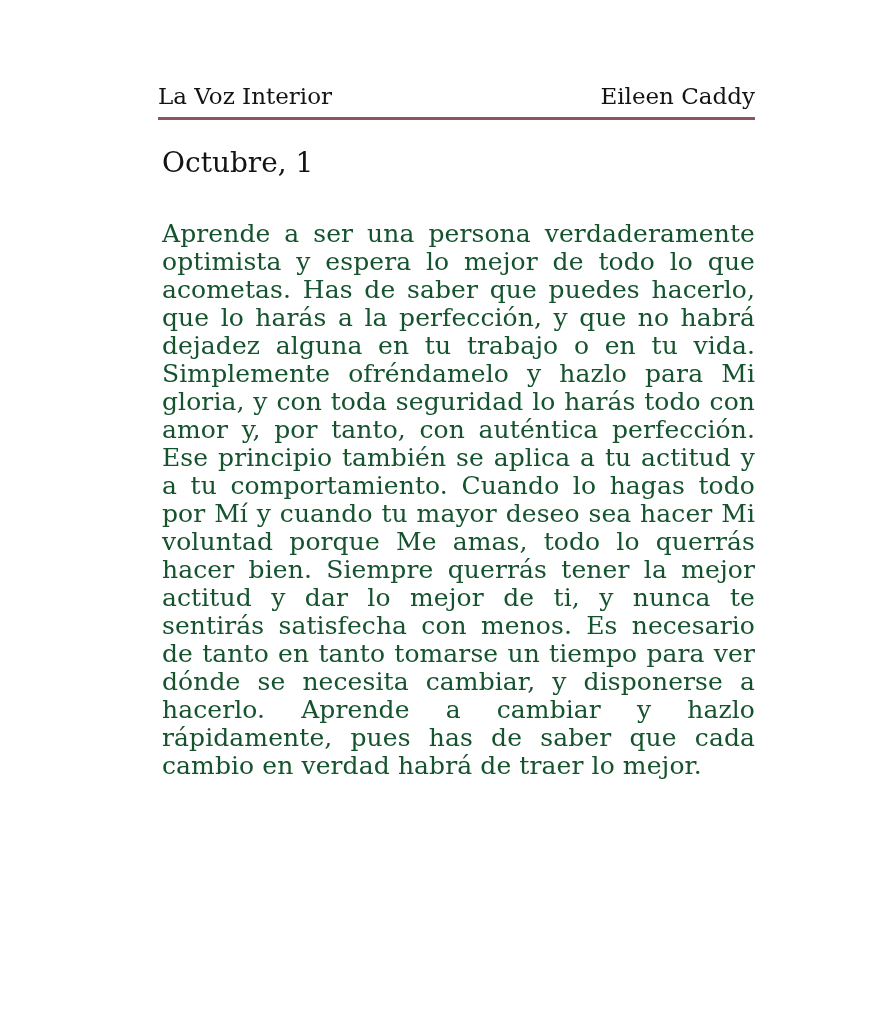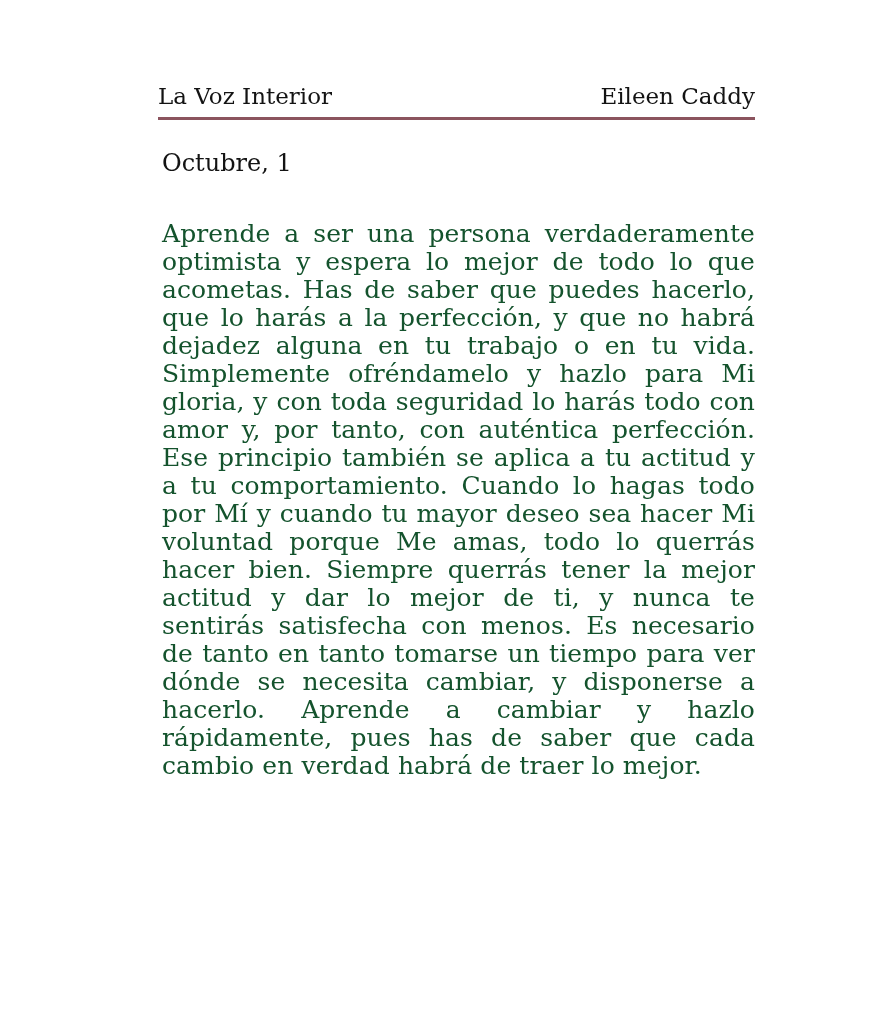--- a/index.html
+++ b/index.html
@@ -33,7 +33,7 @@
   .header .author { text-align: center; }
   .section-title {
     margin: 27px 0 0 4px;
-    font-size: 24px;
+    font-size: 28px;
     font-weight: 400;
     line-height: 32px;
     color: #131313;

